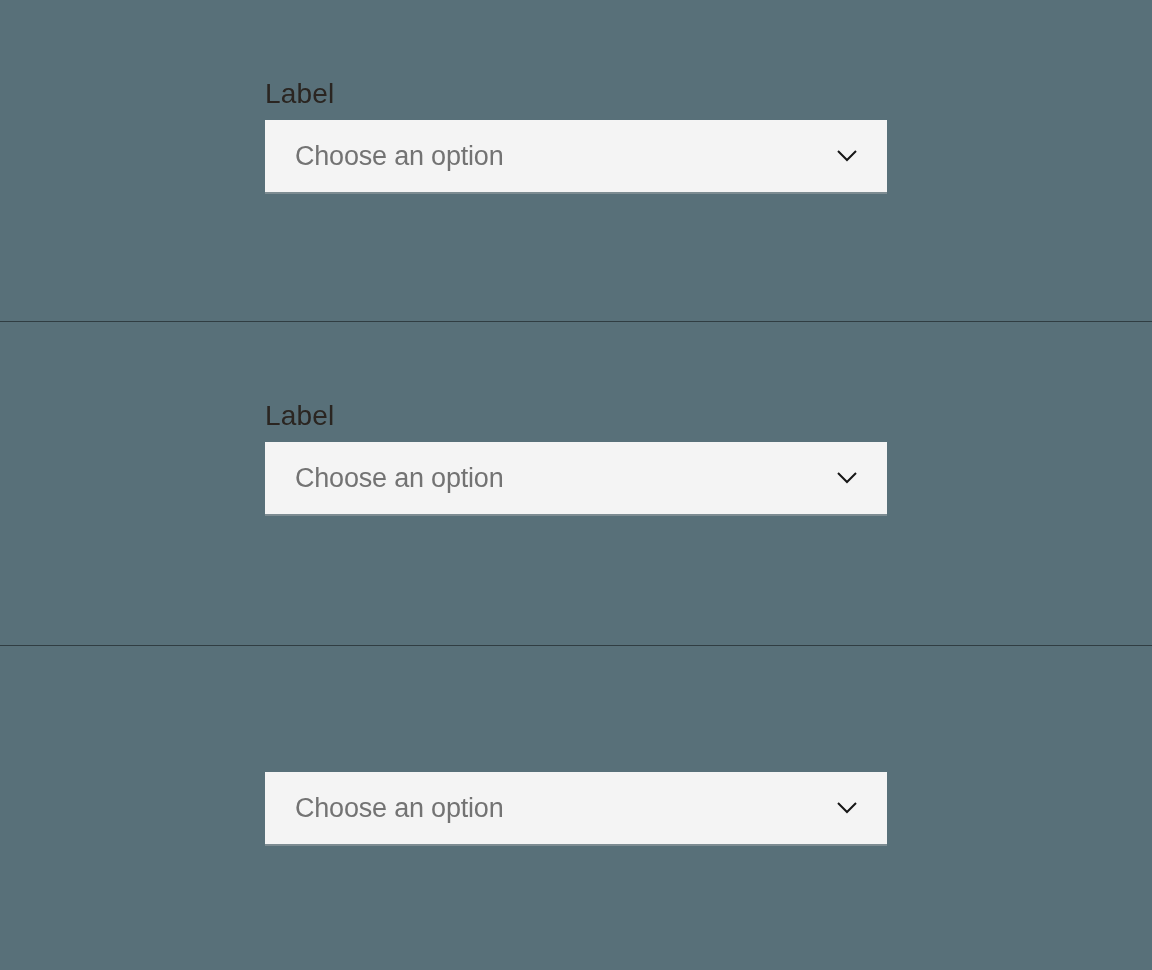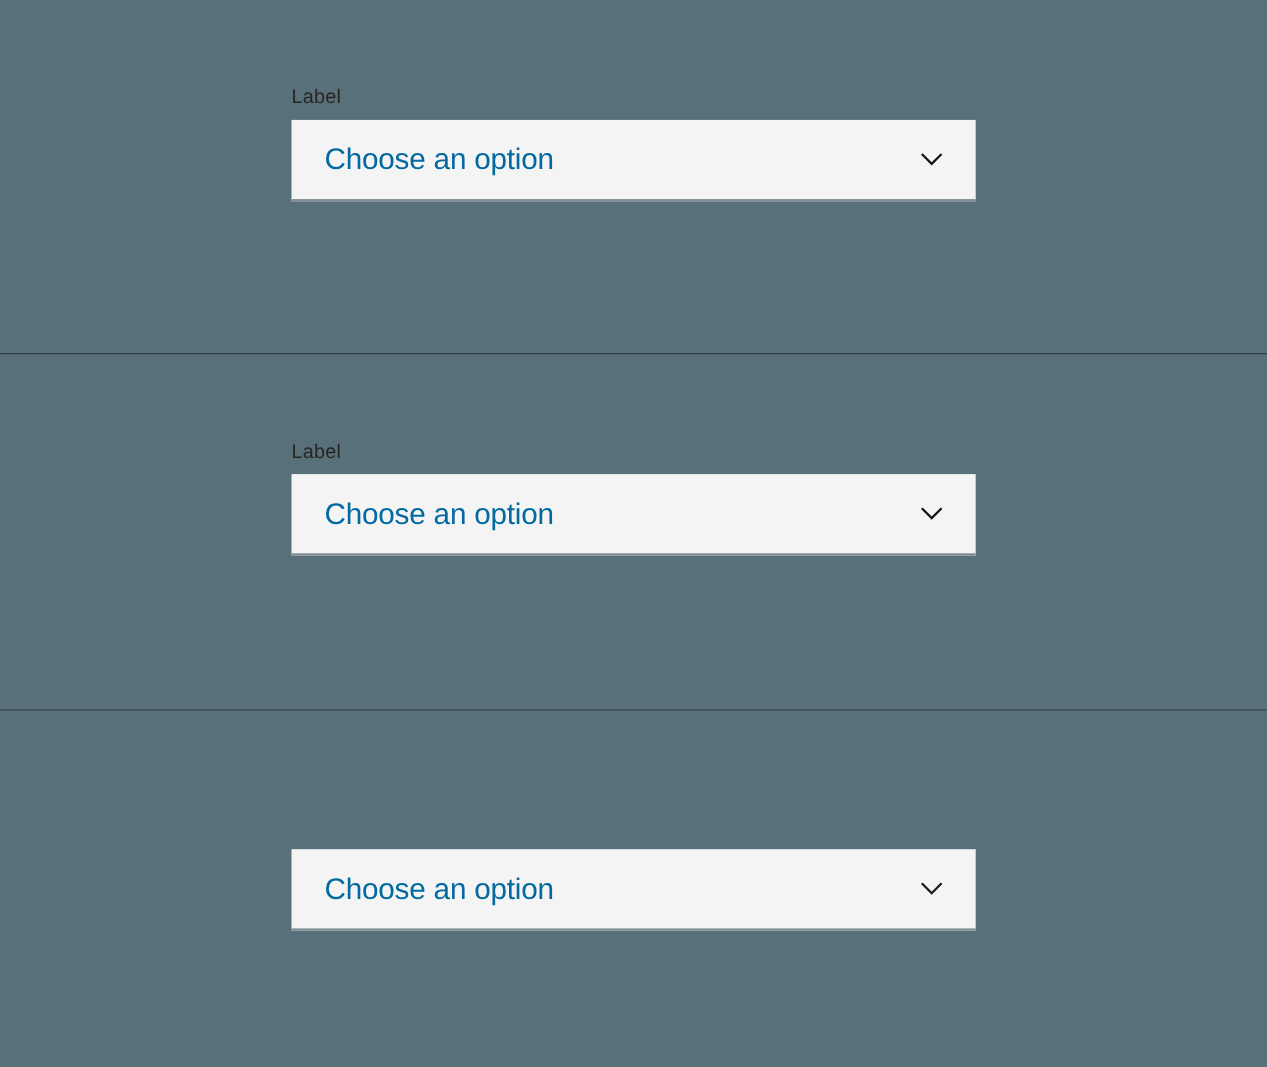--- a/index.html
+++ b/index.html
@@ -37,7 +37,7 @@
       margin-left: 265px;
     }
     .label {
-      font-size: 18px;
+      font-size: 28px;
       color: #2a2521;
       margin-bottom: 10px;
       letter-spacing: 0.2px;

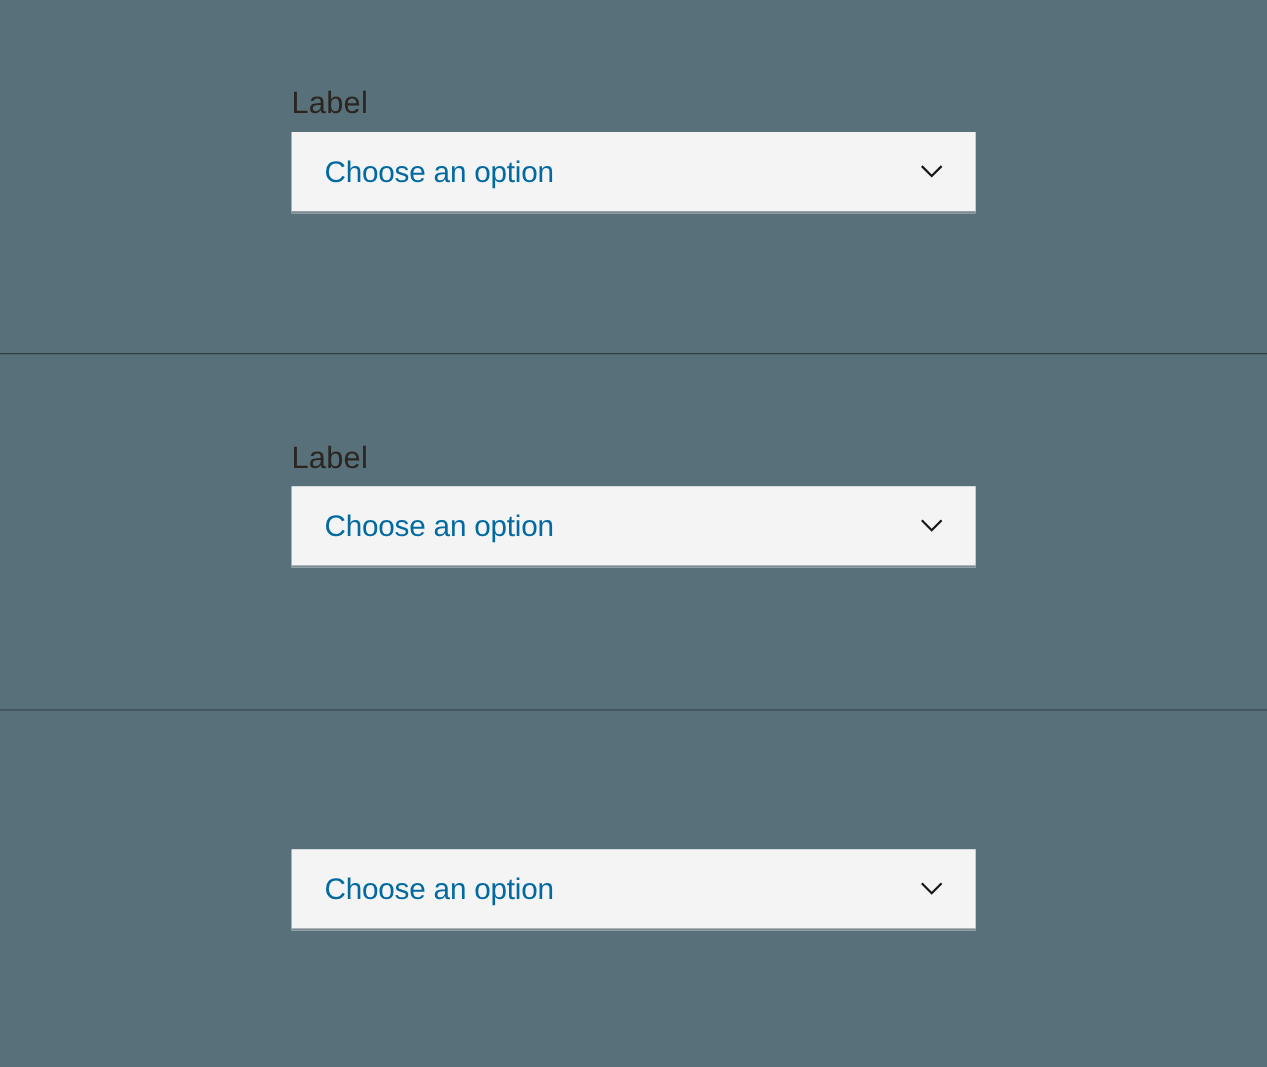--- a/index.html
+++ b/index.html
@@ -56,7 +56,7 @@
     }
     .dropdown-text {
       font-size: 27px;
-      color: #0369a1;
+      color: #737373;
       font-weight: 400;
       letter-spacing: -0.2px;
     }

